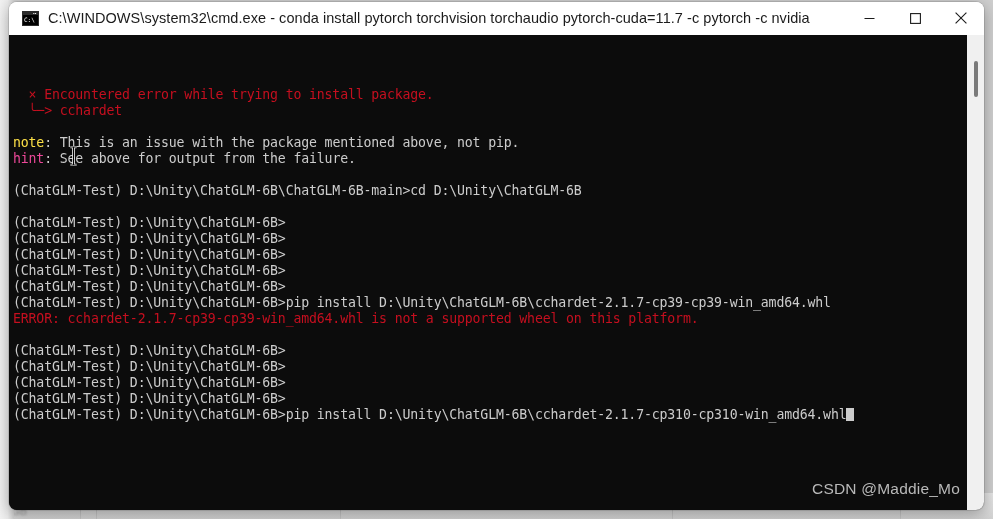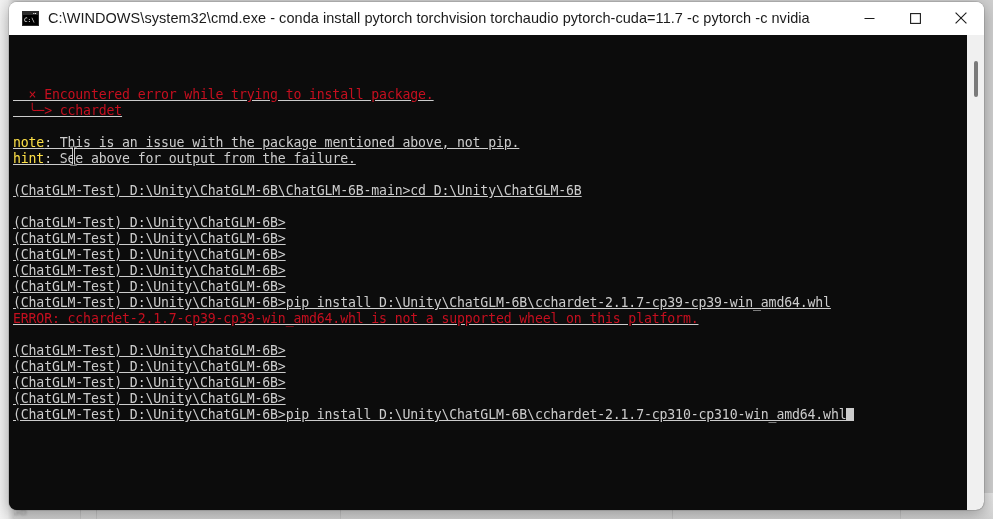--- a/index.html
+++ b/index.html
@@ -169,7 +169,6 @@
   .t-line {
     height: 16px;
     white-space: pre;
-    text-decoration: underline;
   }
   .t-line.spacer { color: transparent; }
   .c-red     { color: #c50f1f; }

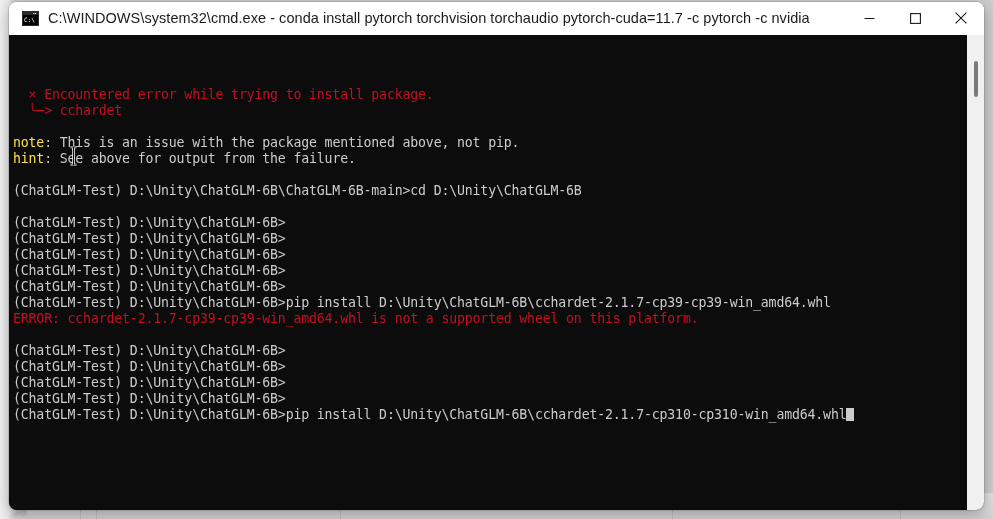--- a/index.html
+++ b/index.html
@@ -173,7 +173,7 @@
   .t-line.spacer { color: transparent; }
   .c-red     { color: #c50f1f; }
   .c-magenta { color: #fde047; }
-  .c-cyan-b  { color: #fde047; }
+  .c-cyan-b  { color: #ec4899; }
   .c-white   { color: #cccccc; text-align: right; }
   #cursor-block {
     display: inline-block;

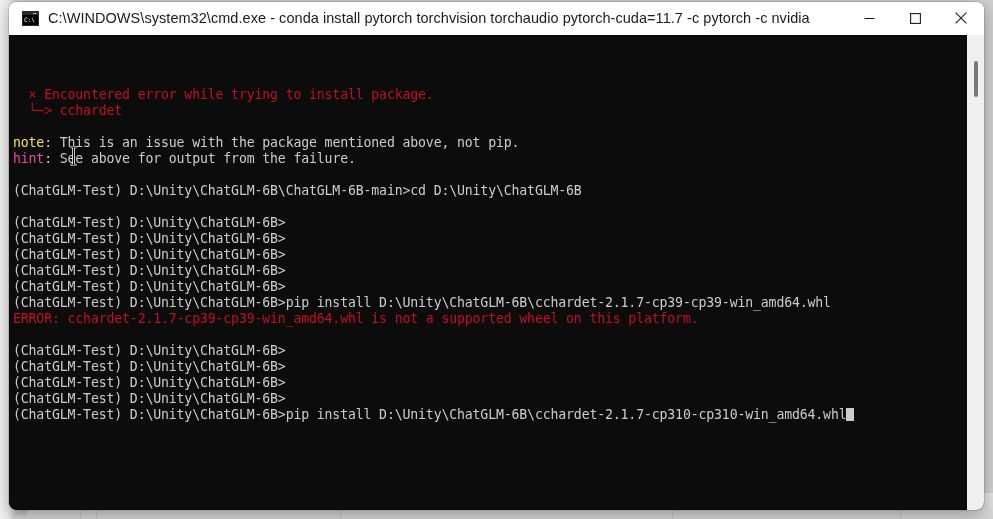--- a/index.html
+++ b/index.html
@@ -287,6 +287,7 @@
     </div>
   </div>
 
+  <div id="watermark">CSDN @Maddie_Mo</div>
 </div>
 
 </body></html>

